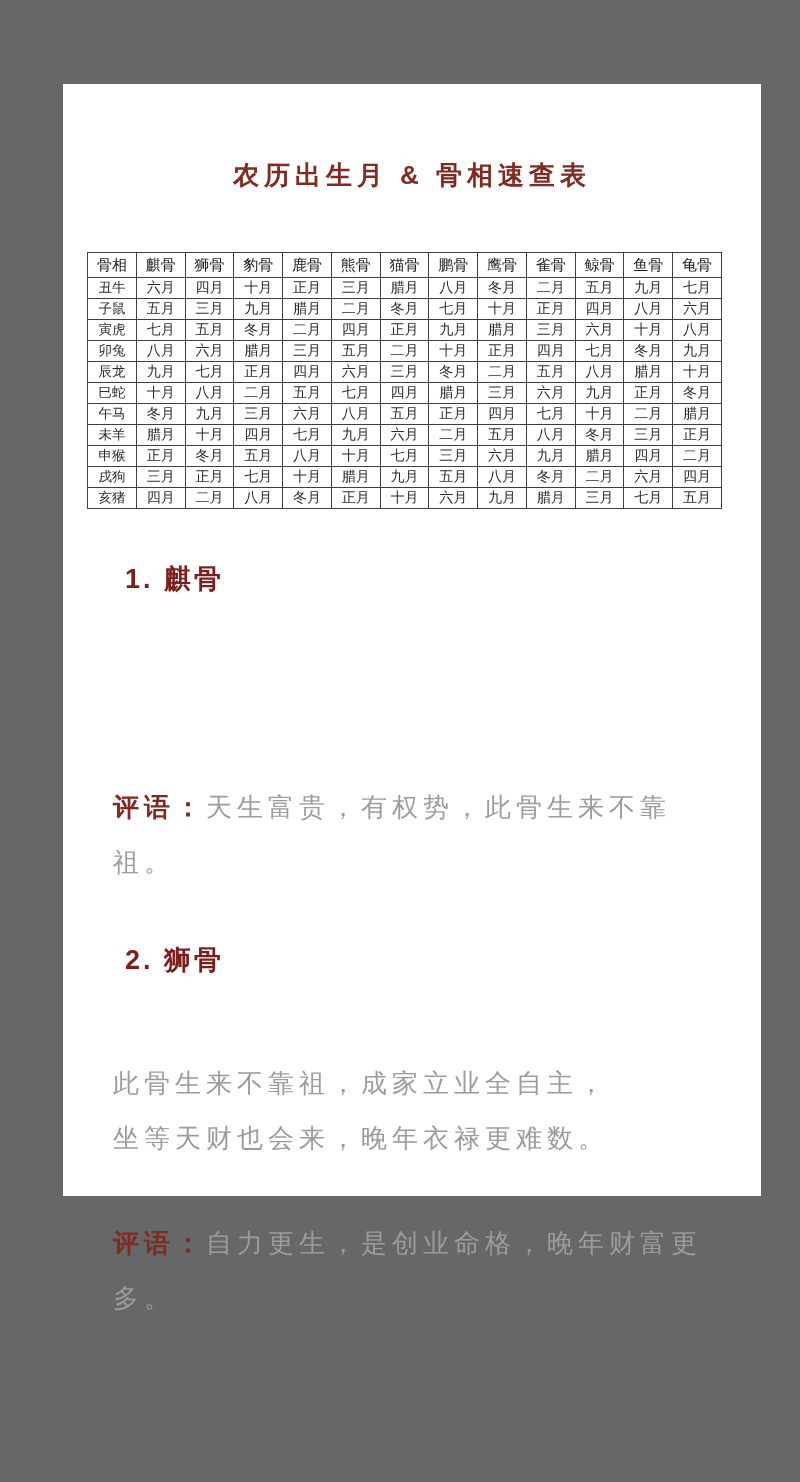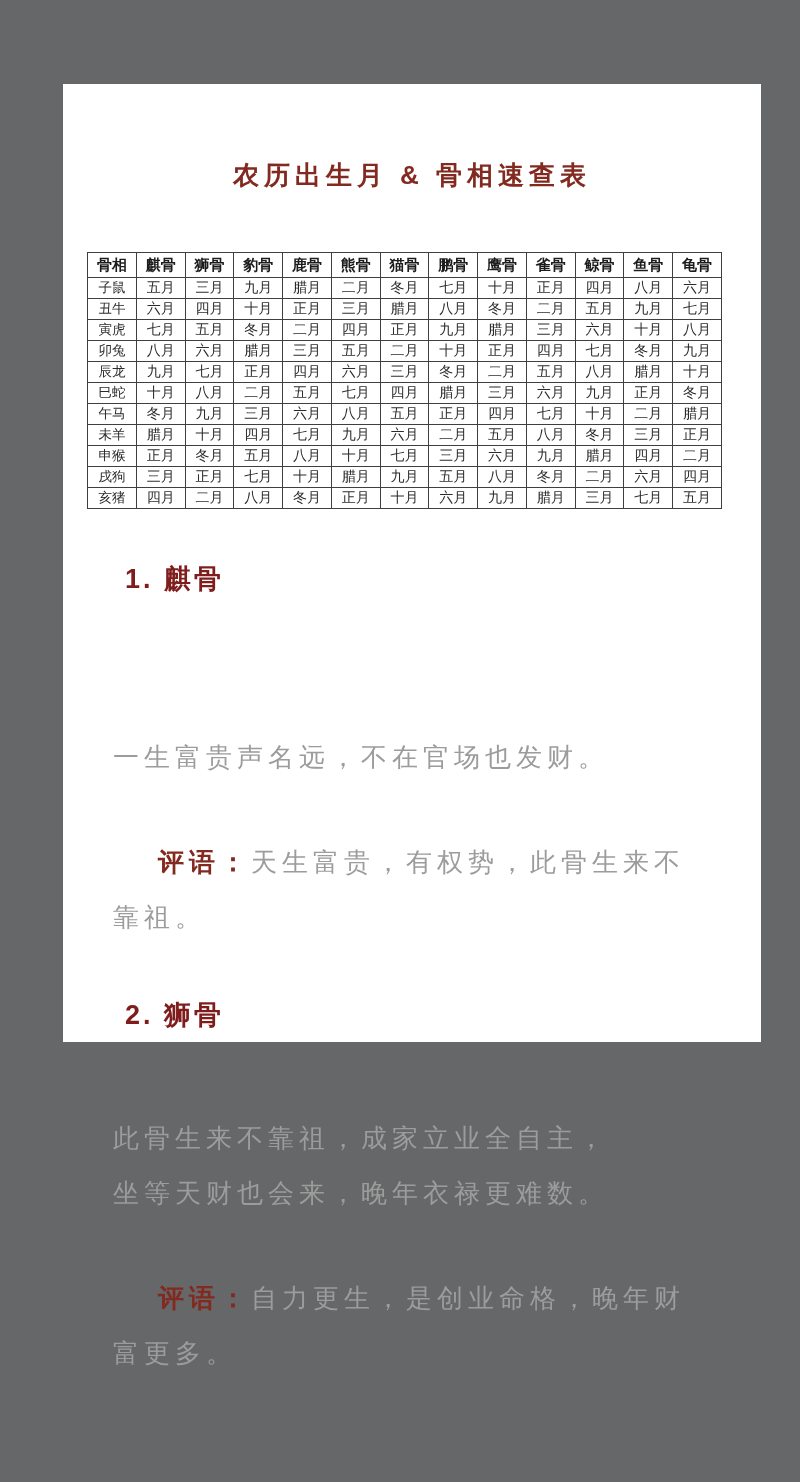--- a/index.html
+++ b/index.html
@@ -16,7 +16,7 @@
     left: 63px;
     top: 84px;
     width: 698px;
-    height: 958px;
+    height: 1112px;
     background: #ffffff;
     padding-top: 72px;
     box-sizing: border-box;

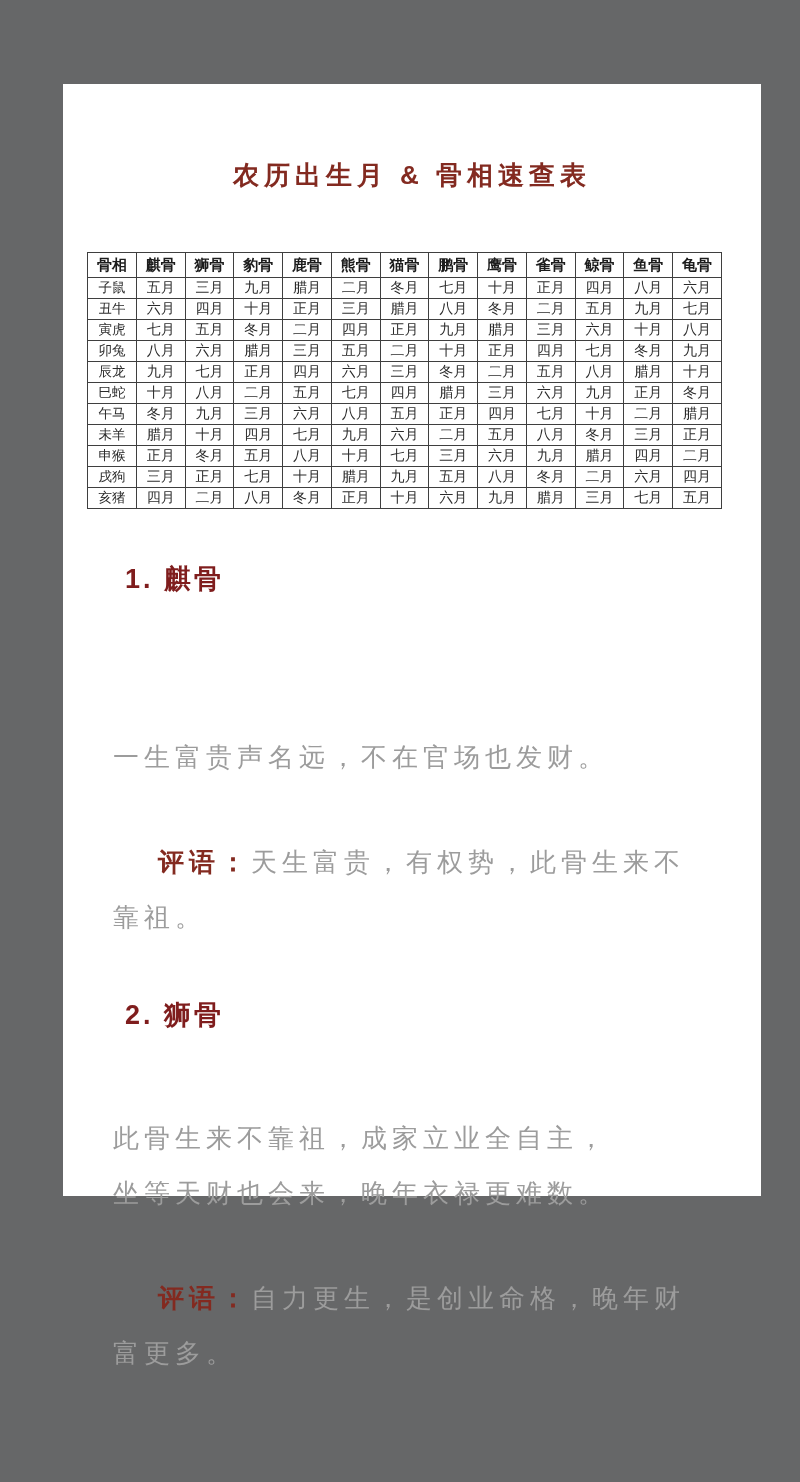--- a/index.html
+++ b/index.html
@@ -48,7 +48,7 @@
   table.bone-table thead th {
     height: 24px;
     font-size: 15px;
-    font-weight: bold;
+    font-weight: normal;
     color: #1c1c1c;
   }
   table.bone-table tbody th.rowlabel {

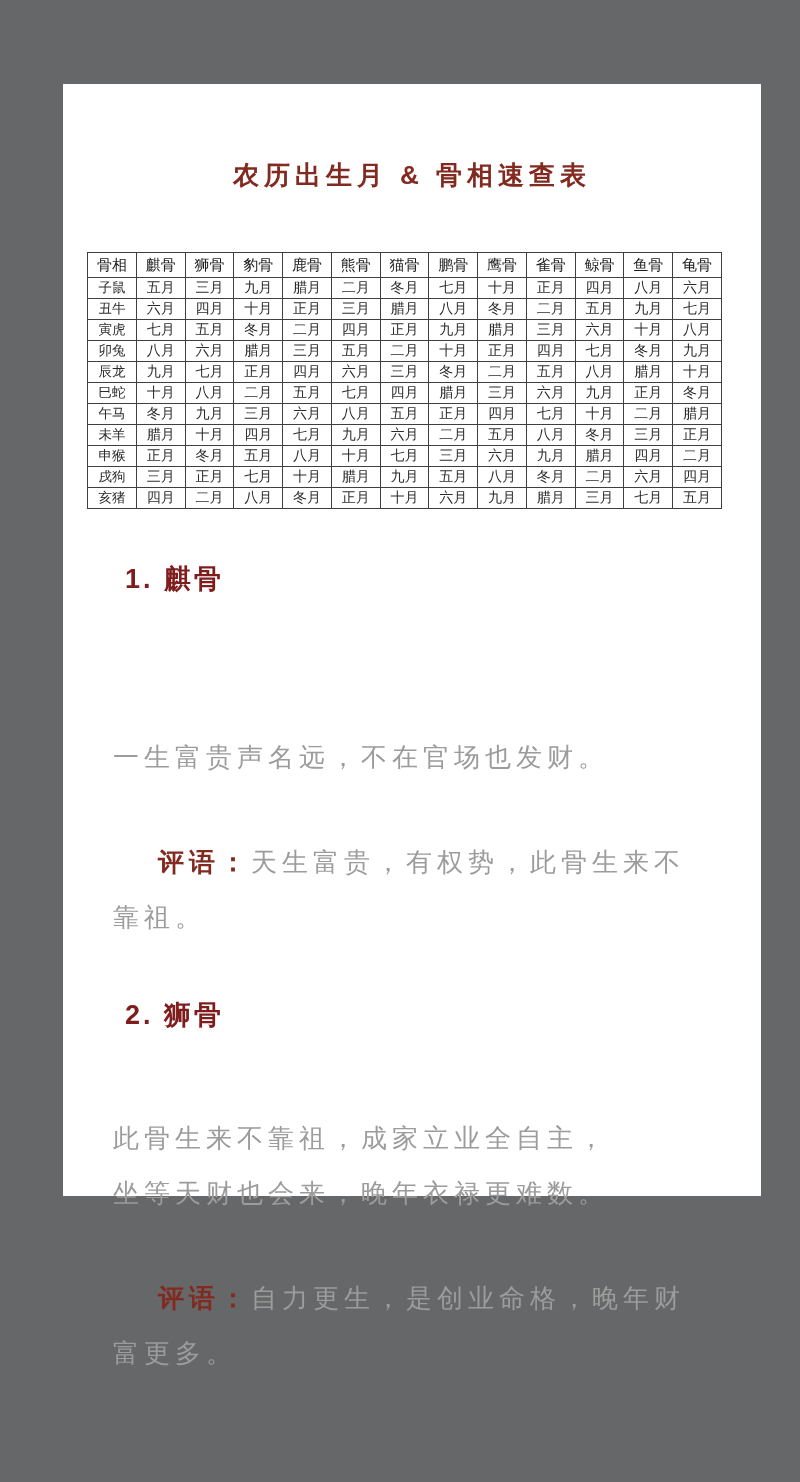--- a/index.html
+++ b/index.html
@@ -120,6 +120,21 @@
     </thead>
     <tbody>
         <tr>
+          <th class="rowlabel">丑牛</th>
+          <td>六月</td>
+          <td>四月</td>
+          <td>十月</td>
+          <td>正月</td>
+          <td>三月</td>
+          <td>腊月</td>
+          <td>八月</td>
+          <td>冬月</td>
+          <td>二月</td>
+          <td>五月</td>
+          <td>九月</td>
+          <td>七月</td>
+        </tr>
+        <tr>
           <th class="rowlabel">子鼠</th>
           <td>五月</td>
           <td>三月</td>
@@ -133,21 +148,6 @@
           <td>四月</td>
           <td>八月</td>
           <td>六月</td>
-        </tr>
-        <tr>
-          <th class="rowlabel">丑牛</th>
-          <td>六月</td>
-          <td>四月</td>
-          <td>十月</td>
-          <td>正月</td>
-          <td>三月</td>
-          <td>腊月</td>
-          <td>八月</td>
-          <td>冬月</td>
-          <td>二月</td>
-          <td>五月</td>
-          <td>九月</td>
-          <td>七月</td>
         </tr>
         <tr>
           <th class="rowlabel">寅虎</th>

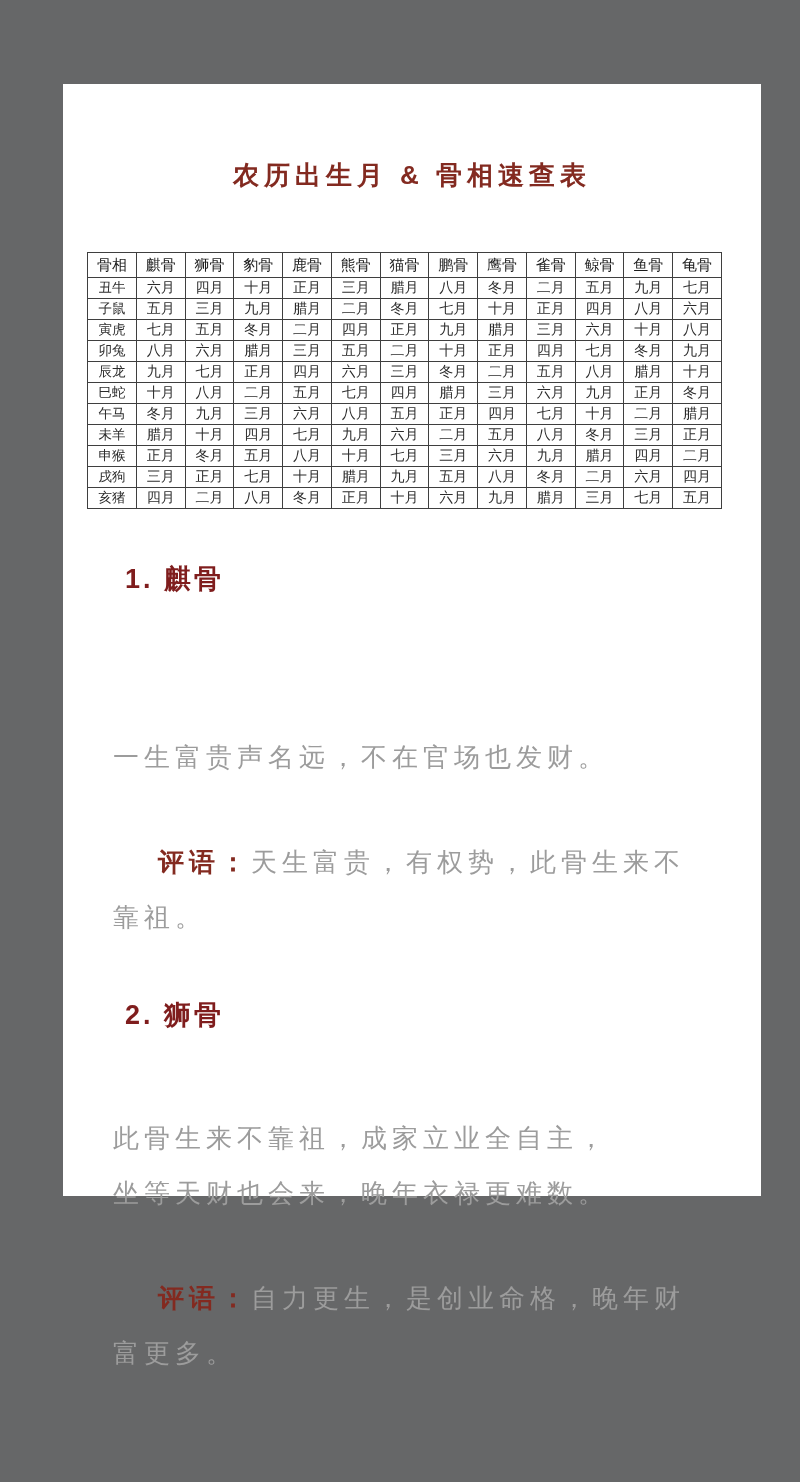--- a/index.html
+++ b/index.html
@@ -293,7 +293,6 @@
       <h2 class="section-heading">1. 麒骨</h2>
       <p class="poem">
         <br>
-        <span>一生富贵声名远，不在官场也发财。</span>
       </p>
       <p class="comment">
         <span class="comment-label">评语：</span><span>天生富贵，有权势，此骨生来不靠祖。</span>

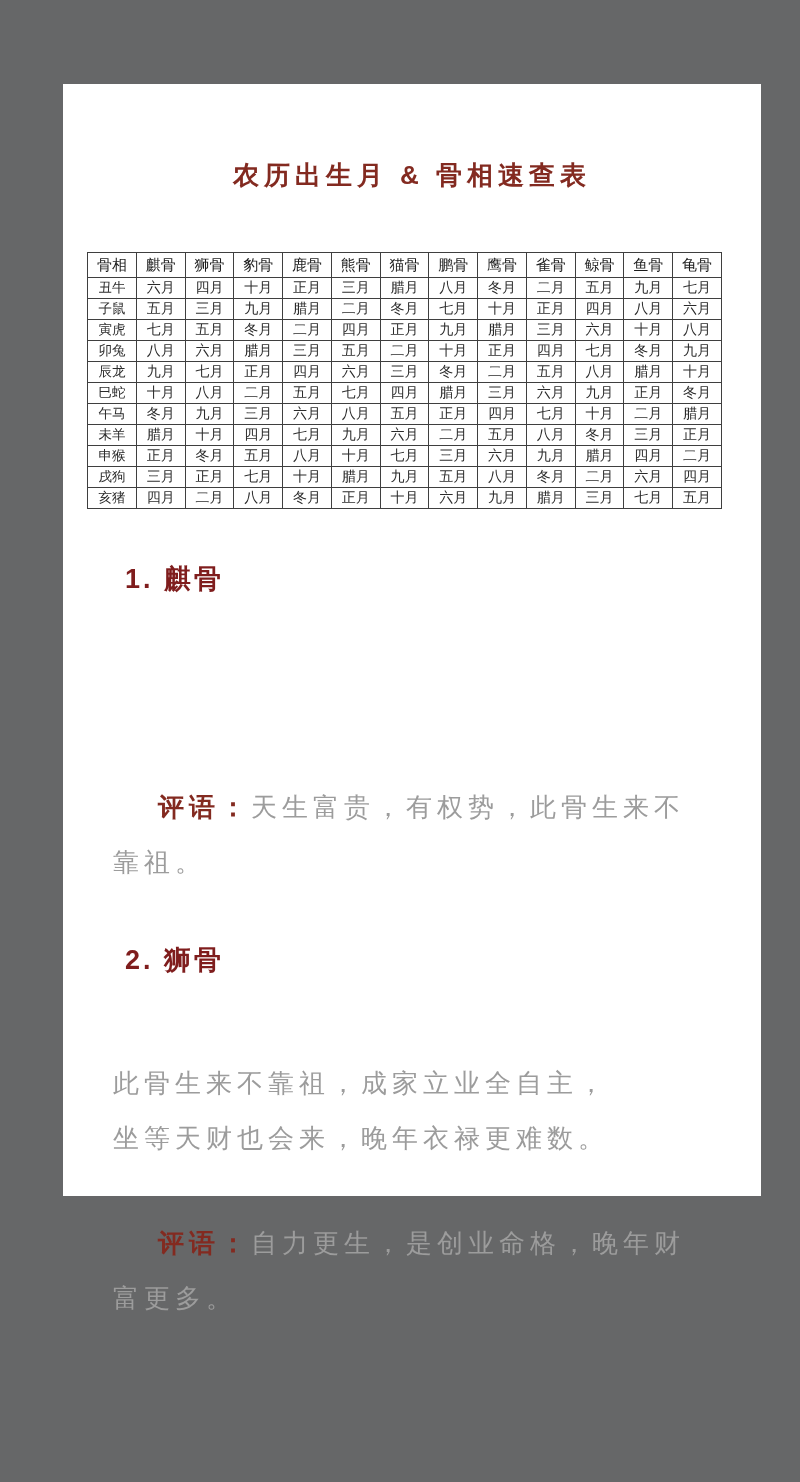--- a/index.html
+++ b/index.html
@@ -90,7 +90,6 @@
   .comment .comment-label {
     color: #832a20;
     font-weight: bold;
-    margin-left: 45px;
   }
 </style>
 </head>

